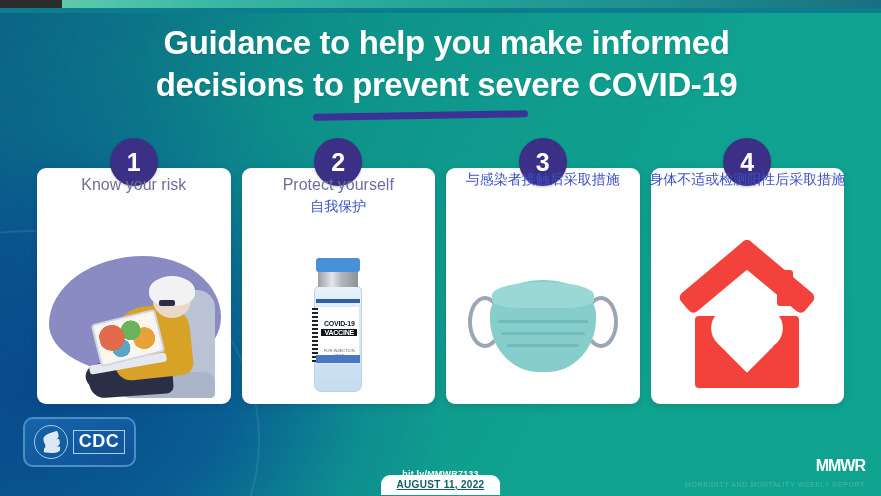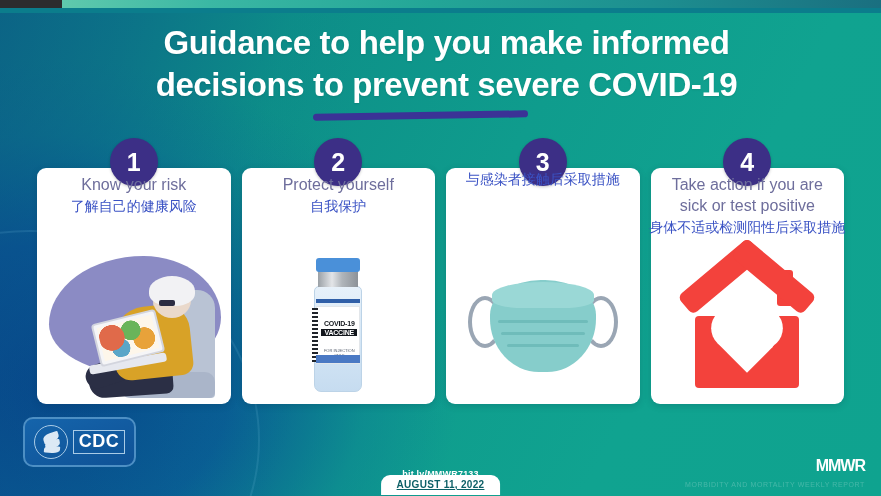--- a/index.html
+++ b/index.html
@@ -254,7 +254,6 @@
 
     <div class="card">
       <div class="badge">4</div>
-      <div class="card-head">Take action if you are sick or test positive</div>
       <div class="card-sub overflow">身体不适或检测阳性后采取措施</div>
       <div class="art">
         <div class="house">

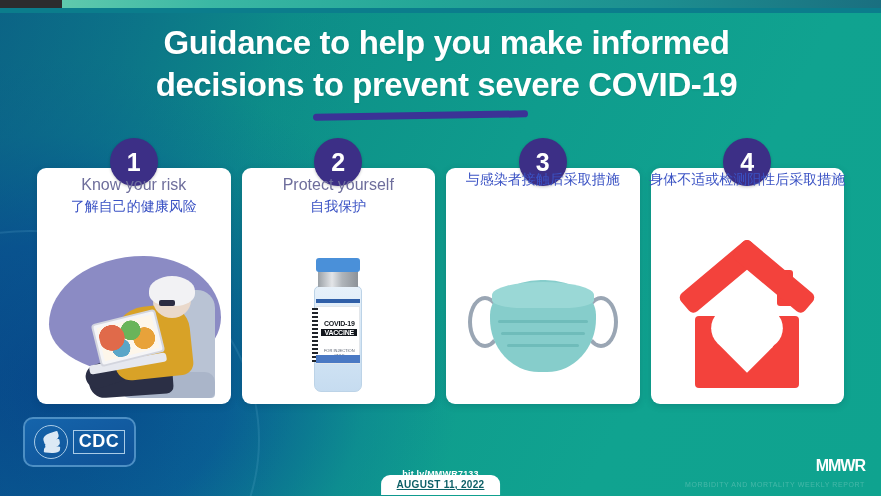--- a/index.html
+++ b/index.html
@@ -197,7 +197,6 @@
     <div class="card">
       <div class="badge">1</div>
       <div class="card-head">Know your risk</div>
-      <div class="card-sub">了解自己的健康风险</div>
       <div class="art">
         <div class="blob"></div>
         <div class="c1-chair"></div>

